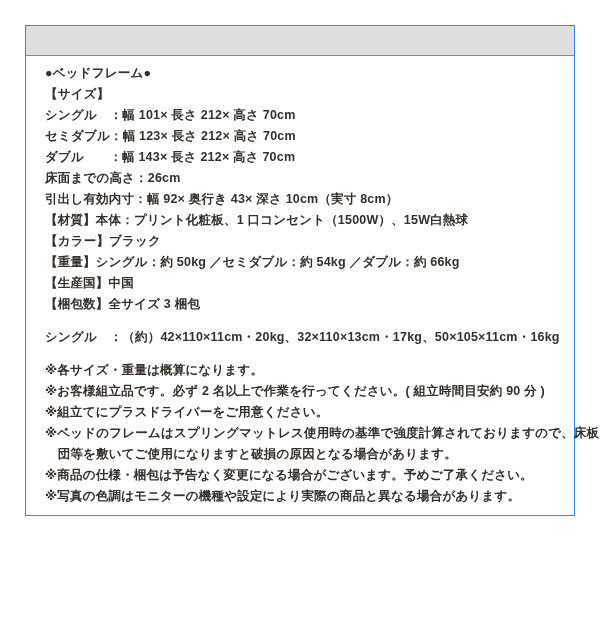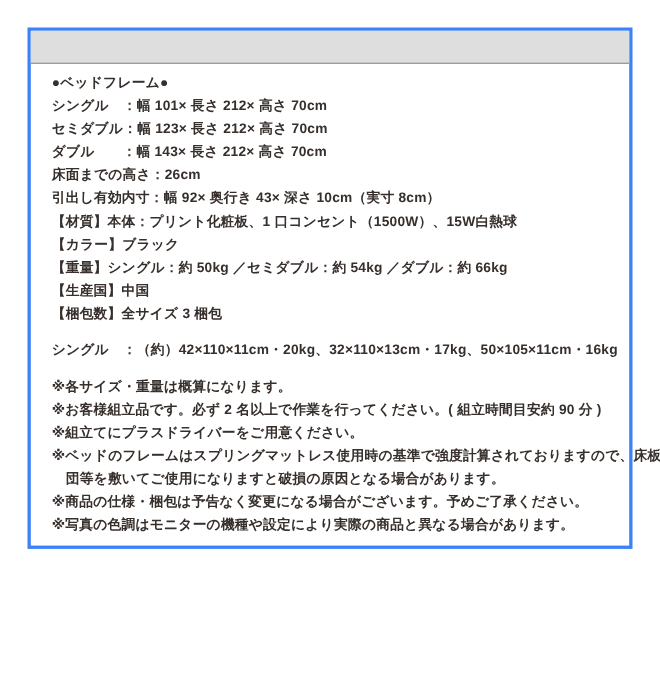--- a/index.html
+++ b/index.html
@@ -14,7 +14,7 @@
     left: 25px;
     top: 25px;
     width: 550px;
-    border: 3px solid #3b82f6;
+    border: 1px solid #3b82f6;
     background: #ffffff;
   }
   .spec-header {

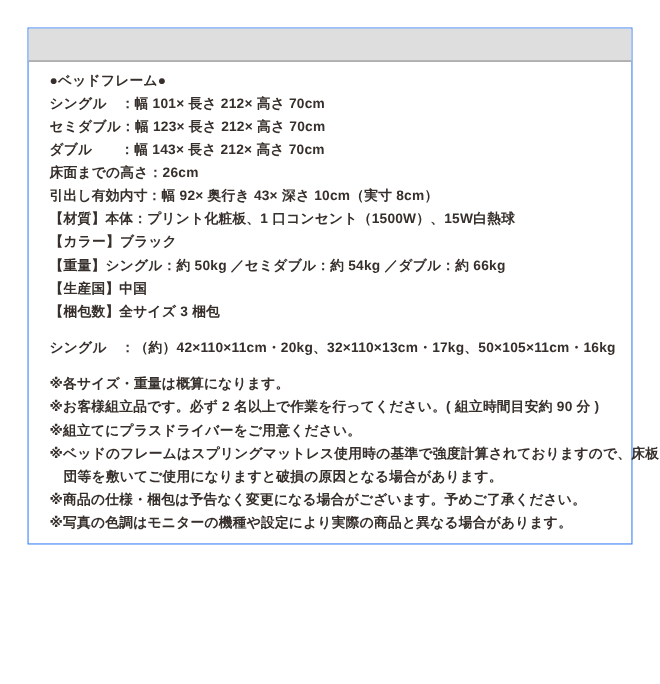--- a/index.html
+++ b/index.html
@@ -52,6 +52,7 @@
   </div>
   <div class="spec-body">
     <div class="spec-line">●ベッドフレーム●</div>
+    <div class="spec-line">【サイズ】</div>
     <div class="spec-line">シングル　：幅 101× 長さ 212× 高さ 70cm</div>
     <div class="spec-line">セミダブル：幅 123× 長さ 212× 高さ 70cm</div>
     <div class="spec-line">ダブル　　：幅 143× 長さ 212× 高さ 70cm</div>

